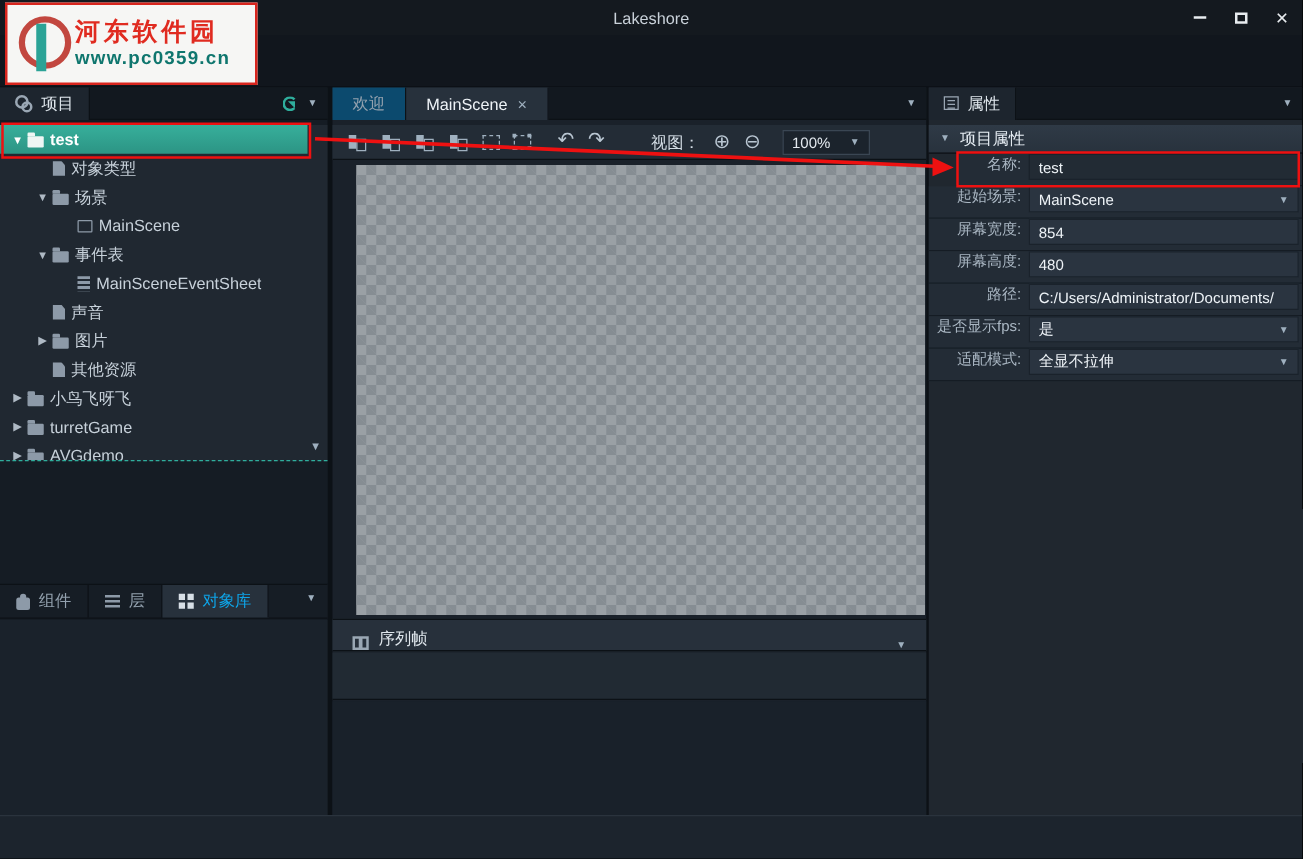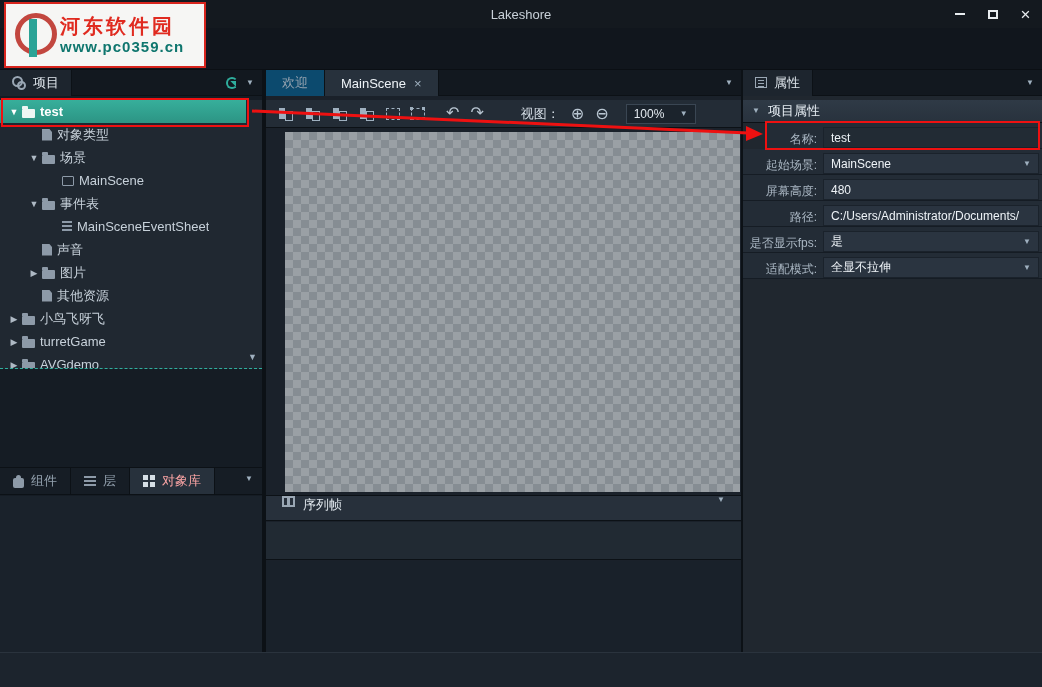--- a/index.html
+++ b/index.html
@@ -130,7 +130,7 @@
     background:linear-gradient(#2f3a46,#28323d); border-bottom:1px solid #0c1116;
     display:flex; align-items:center; gap:8px; padding:0 9px; color:#e6edf3; }
   .prop-list { position:absolute; top:53px; left:0; right:0; }
-  .prop-row { display:flex; align-items:flex-end; height:26px; background:#232c36; border-bottom:1px solid #151c24; padding-right:3px; }
+  .prop-row { display:flex; align-items:flex-start; height:26px; background:#232c36; border-bottom:1px solid #151c24; padding-right:3px; }
   .prop-label { width:80px; flex:none; text-align:right; padding-right:6px; color:#aab7c3; font-size:12px; white-space:nowrap; }
   .prop-row.annotated .prop-label { width:58px; }
   .prop-row.annotated { margin-left:22px; }

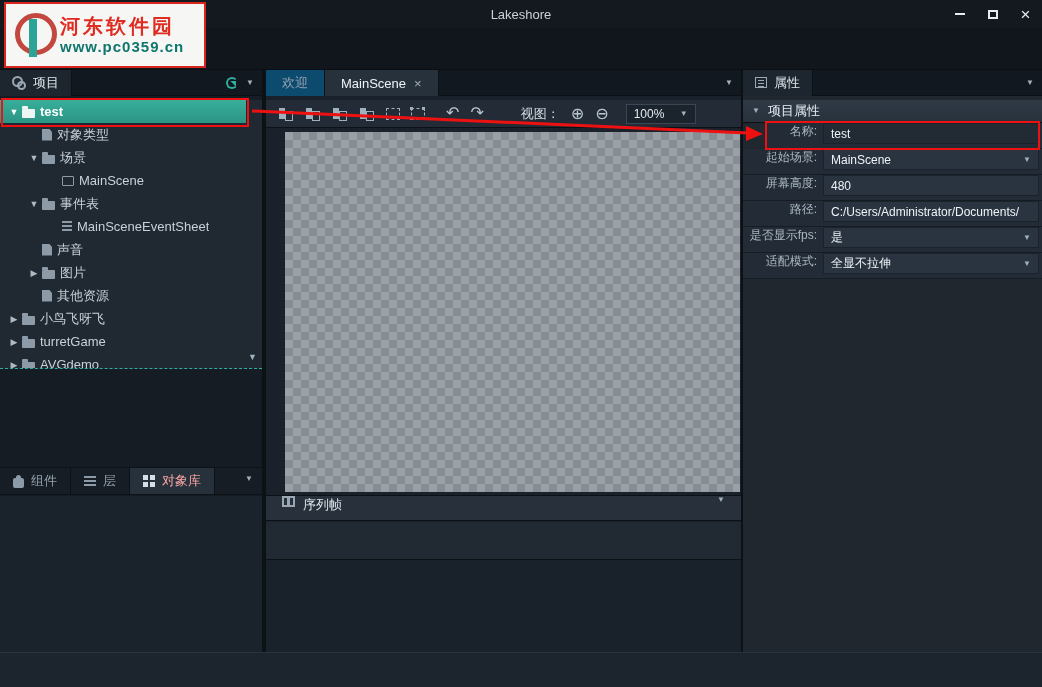--- a/index.html
+++ b/index.html
@@ -335,6 +335,12 @@
           </div>
         </div>
         <div class="prop-row">
+          <span class="prop-label">屏幕宽度:</span>
+          <div class="prop-value text">
+            <span class="prop-text">854</span>
+          </div>
+        </div>
+        <div class="prop-row">
           <span class="prop-label">屏幕高度:</span>
           <div class="prop-value text">
             <span class="prop-text">480</span>

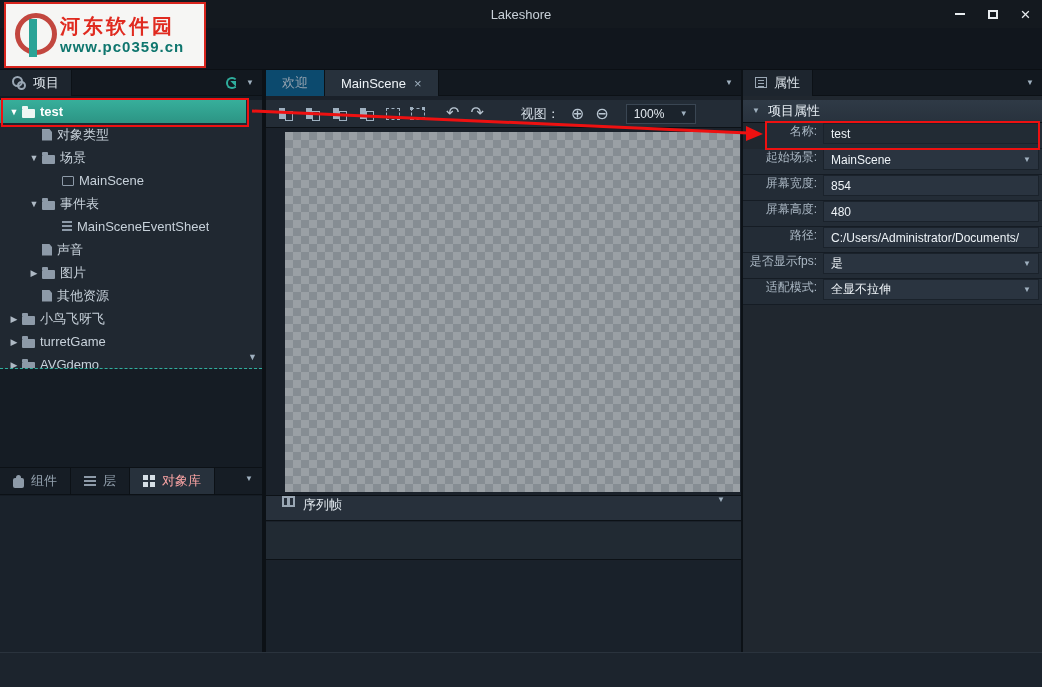--- a/index.html
+++ b/index.html
@@ -84,7 +84,7 @@
     border-top:1px solid #0c1116; border-bottom:1px solid #0c1116; display:flex; align-items:center; }
   .b-tab { display:flex; align-items:center; gap:7px; height:100%; padding:0 13px; color:#93a1ae; border-right:1px solid #0c1116; cursor:default; }
   .b-tab .icon { color:#8d9aa8; }
-  .b-tab.active { background:#27313c; color:#fca5a5; }
+  .b-tab.active { background:#27313c; color:#0ea5e9; }
   .b-tab.active .icon { color:#d7dfe6; }
   .bt-caret { position:absolute; top:405px; right:9px; z-index:3; }
   .left-void { position:absolute; top:426px; left:0; right:0; bottom:0; background:#1a222b; }

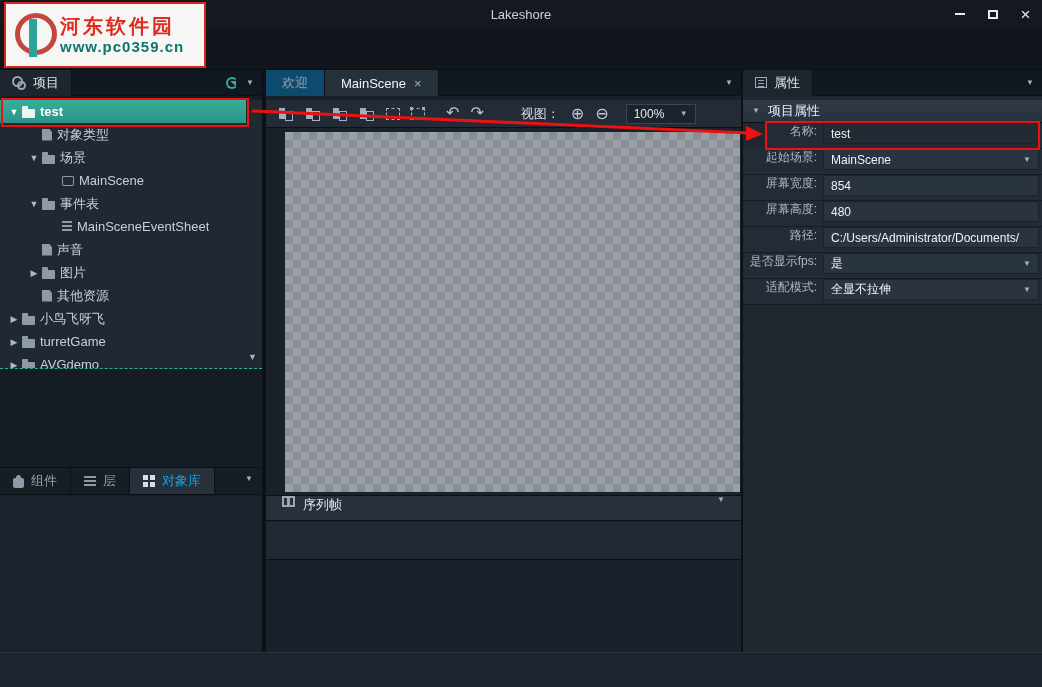--- a/index.html
+++ b/index.html
@@ -119,7 +119,7 @@
     background-size:16px 16px; background-position:0 0, 8px 8px; }
   .frames-header { position:absolute; top:425px; left:0; right:0; height:26px; background:#27303b;
     border-top:1px solid #0c1116; border-bottom:1px solid #0c1116;
-    display:flex; align-items:flex-start; gap:8px; padding:0 16px; color:#dfe6ec; }
+    display:flex; align-items:flex-end; gap:8px; padding:0 16px; color:#dfe6ec; }
   .frames-header .icon { color:#9aa7b4; }
   .frames-header .caret { margin-left:auto; }
   .frames-body { position:absolute; top:452px; left:0; right:0; height:38px; background:#212a33; border-bottom:1px solid #0c1116; }

